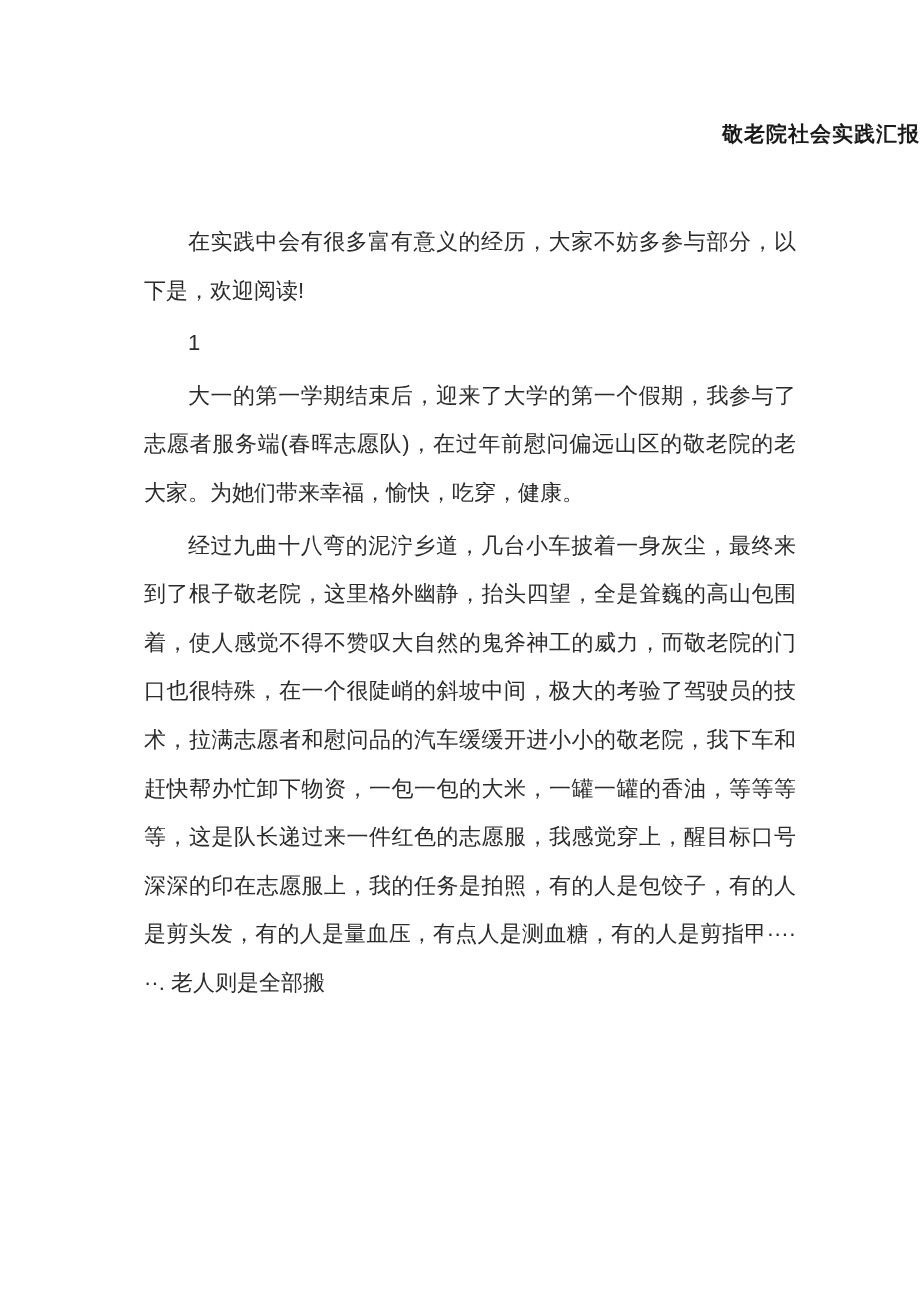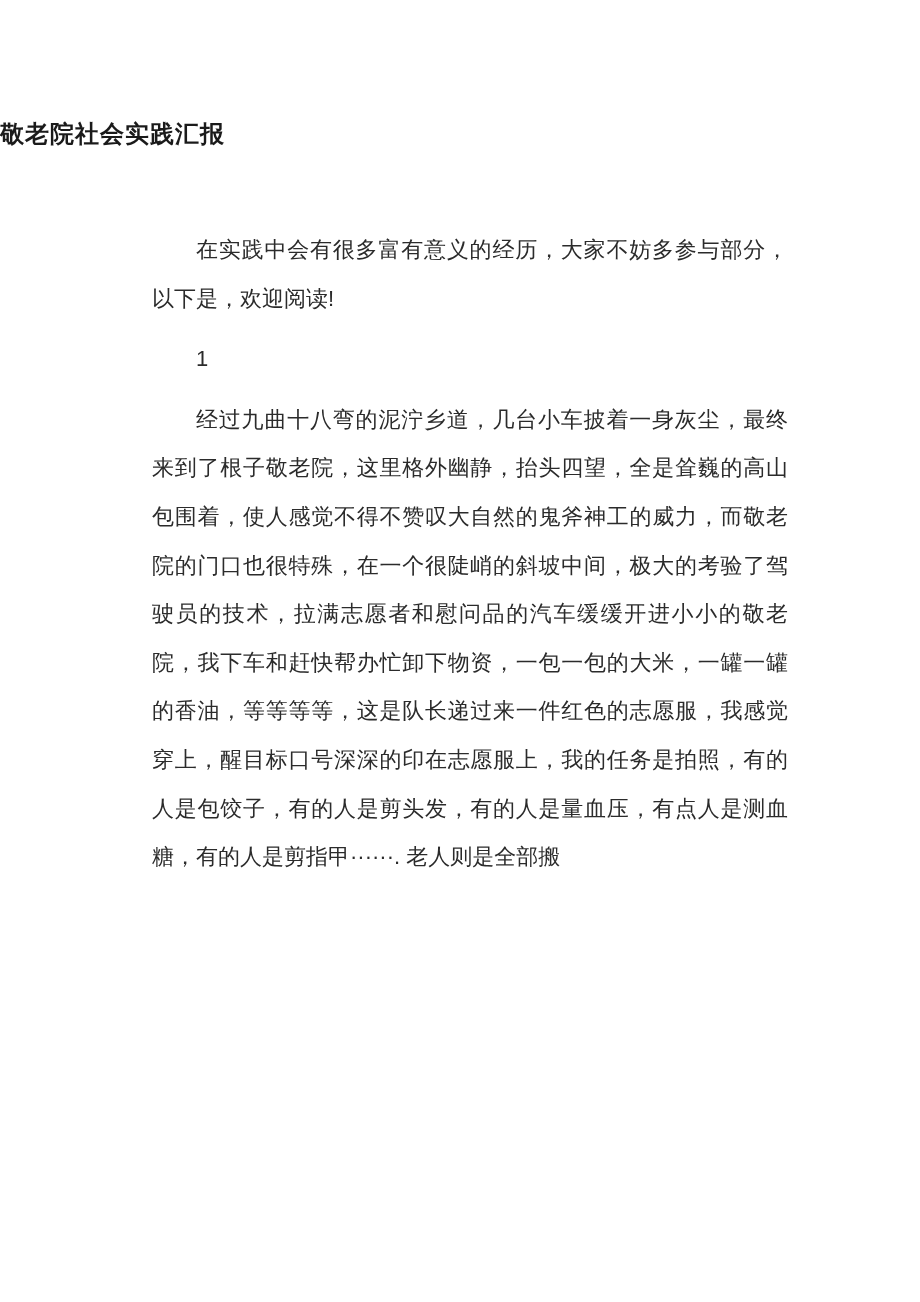--- a/index.html
+++ b/index.html
@@ -19,10 +19,10 @@
   .doc-title {
     margin: 0;
     padding-top: 114px;
-    font-size: 24px;
+    font-size: 21px;
     line-height: 40px;
     font-weight: bold;
-    text-align: left;
+    text-align: right;
     color: #1a1a1a;
     letter-spacing: 1px;
   }

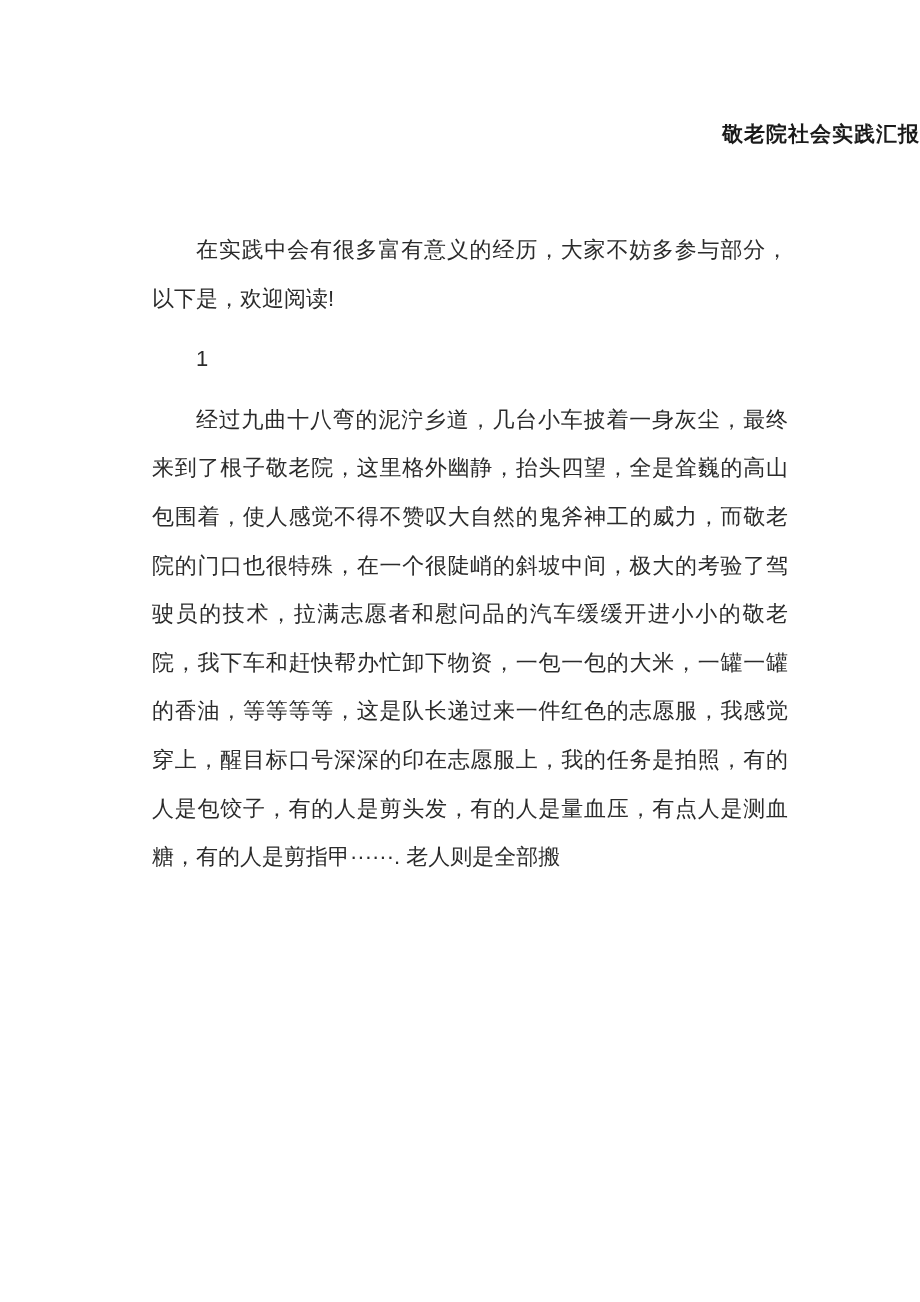--- a/index.html
+++ b/index.html
@@ -37,7 +37,7 @@
     text-align: justify;
   }
   .para {
-    margin: 12px;
+    margin: 4px;
     padding: 0;
     text-indent: 44px;
     word-break: break-all;

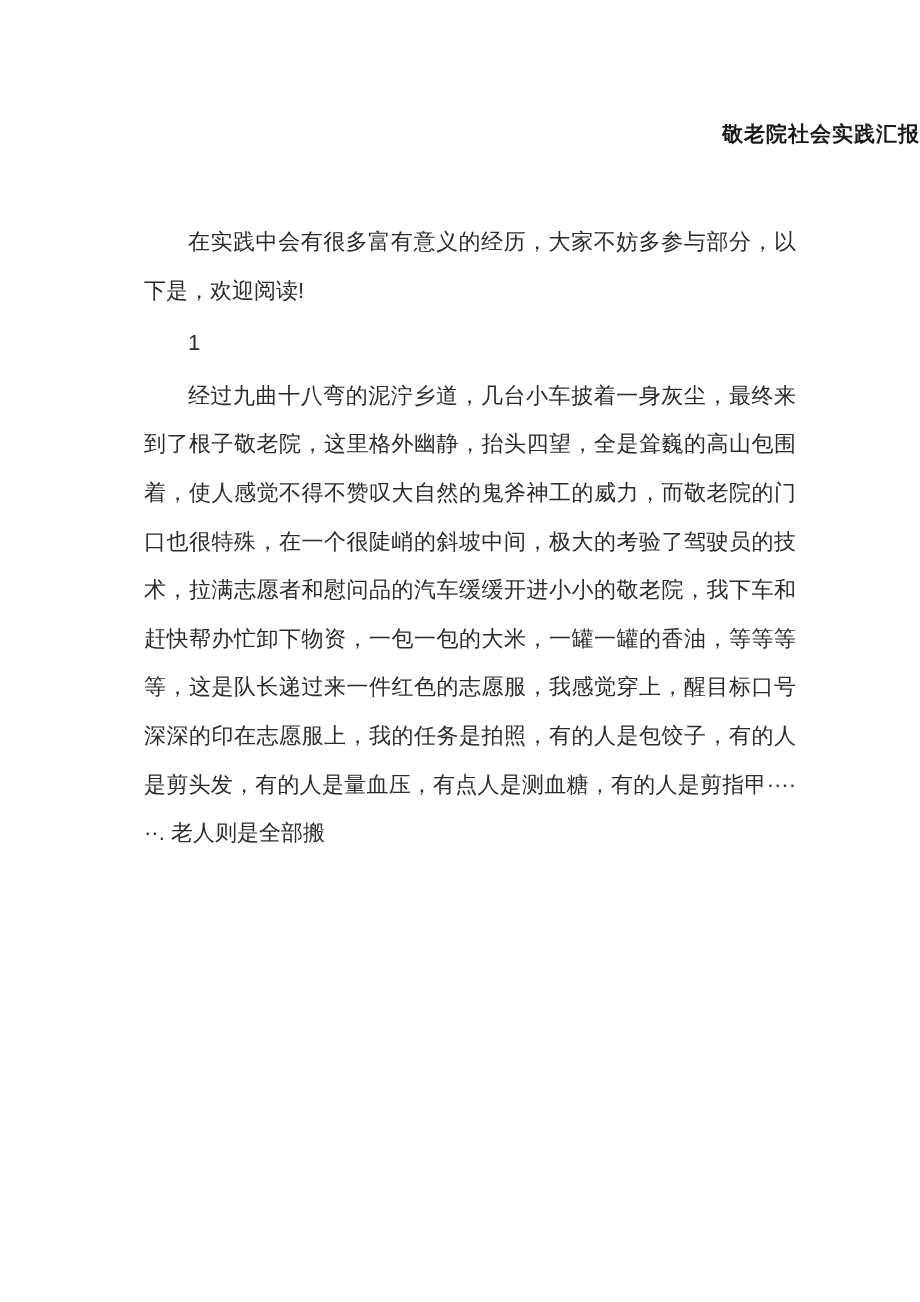--- a/index.html
+++ b/index.html
@@ -61,6 +61,7 @@
 
     <p class="para">1</p>
 
+    <p class="para">大一的第一学期结束后，迎来了大学的第一个假期，我参与了志愿者服务端(春晖志愿队)，在过年前慰问偏远山区的敬老院的老大家。为她们带来幸福，愉快，吃穿，健康。</p>
 
 
     <p class="para">经过九曲十八弯的泥泞乡道，几台小车披着一身灰尘，最终来到了根子敬老院，这里格外幽静，抬头四望，全是耸巍的高山包围着，使人感觉不得不赞叹大自然的鬼斧神工的威力，而敬老院的门口也很特殊，在一个很陡峭的斜坡中间，极大的考验了驾驶员的技术，拉满志愿者和慰问品的汽车缓缓开进小小的敬老院，我下车和赶快帮办忙卸下物资，一包一包的大米，一罐一罐的香油，等等等等，这是队长递过来一件红色的志愿服，我感觉穿上，醒目标口号深深的印在志愿服上，我的任务是拍照，有的人是包饺子，有的人是剪头发，有的人是量血压，有点人是测血糖，有的人是剪指甲······. 老人则是全部搬</p>

